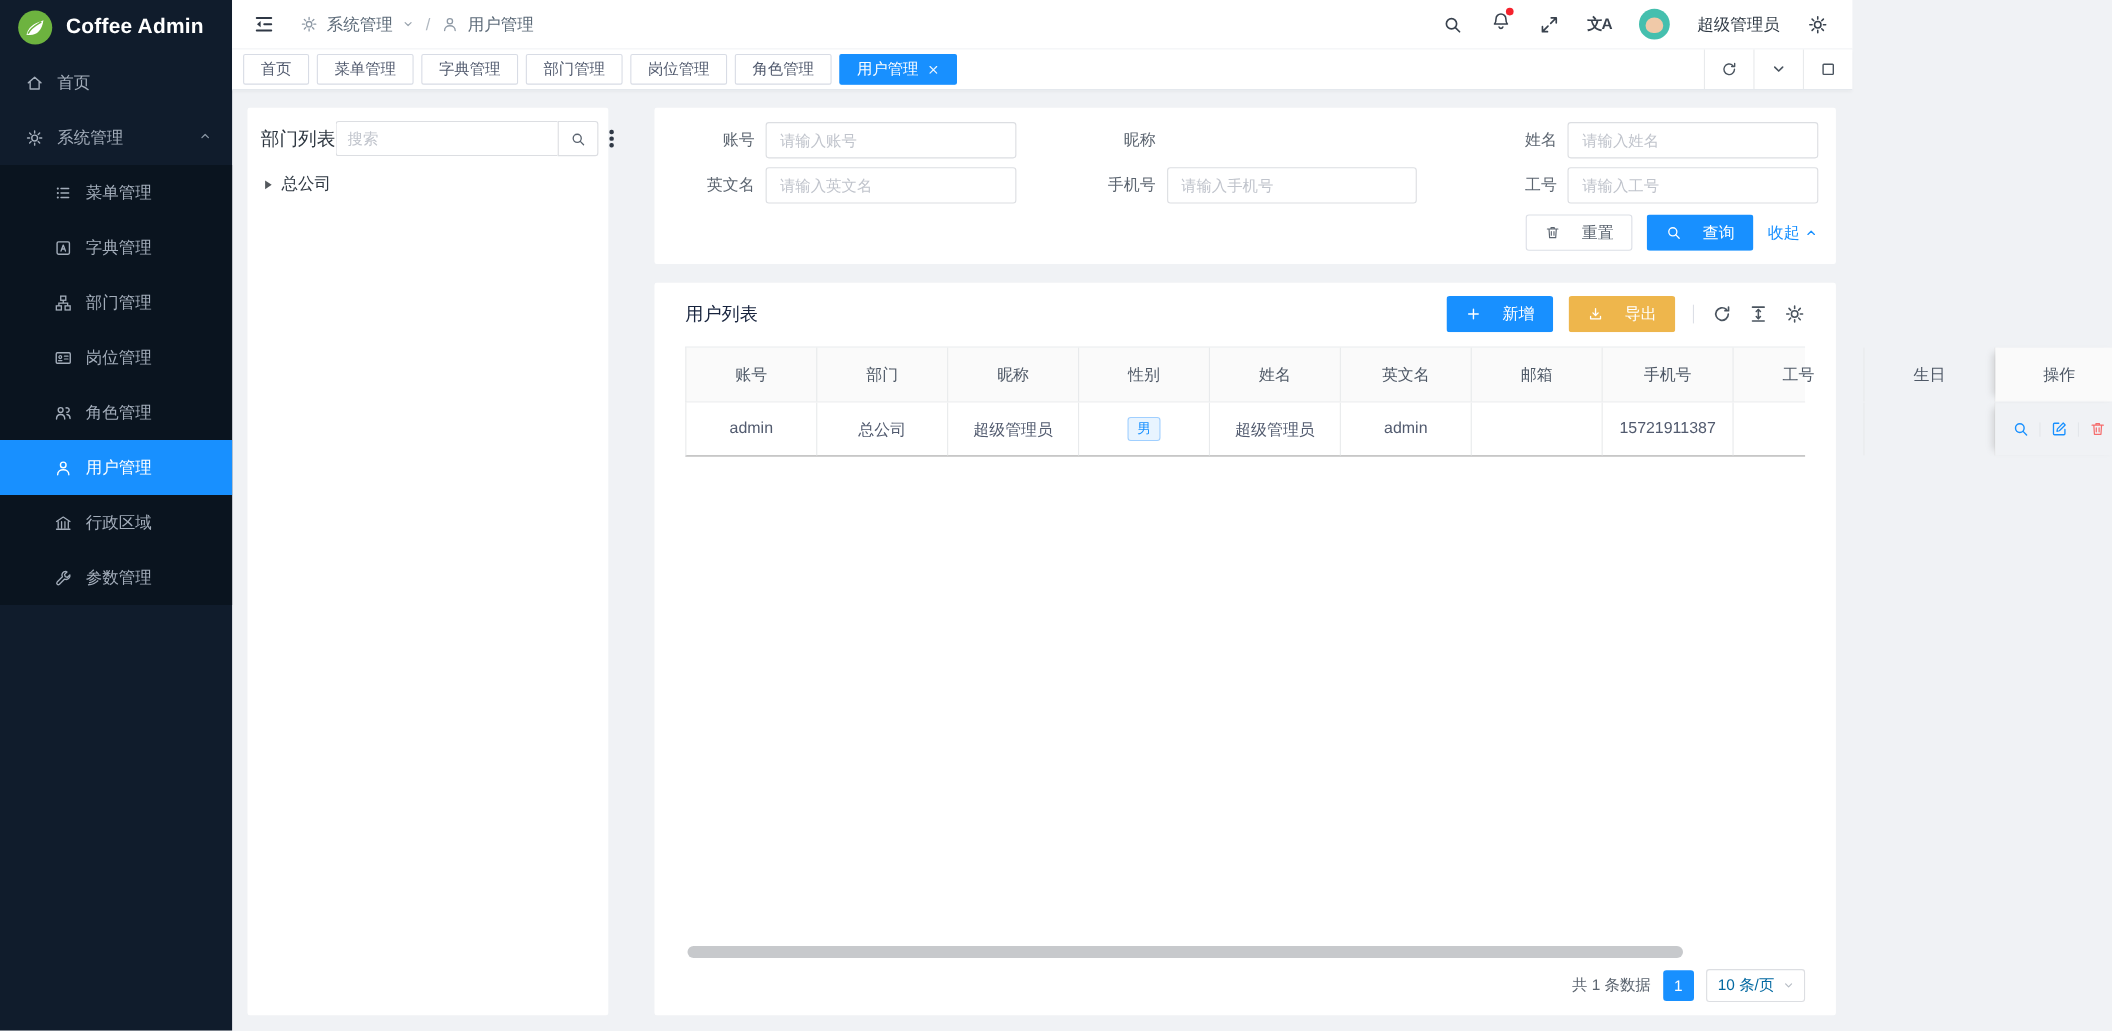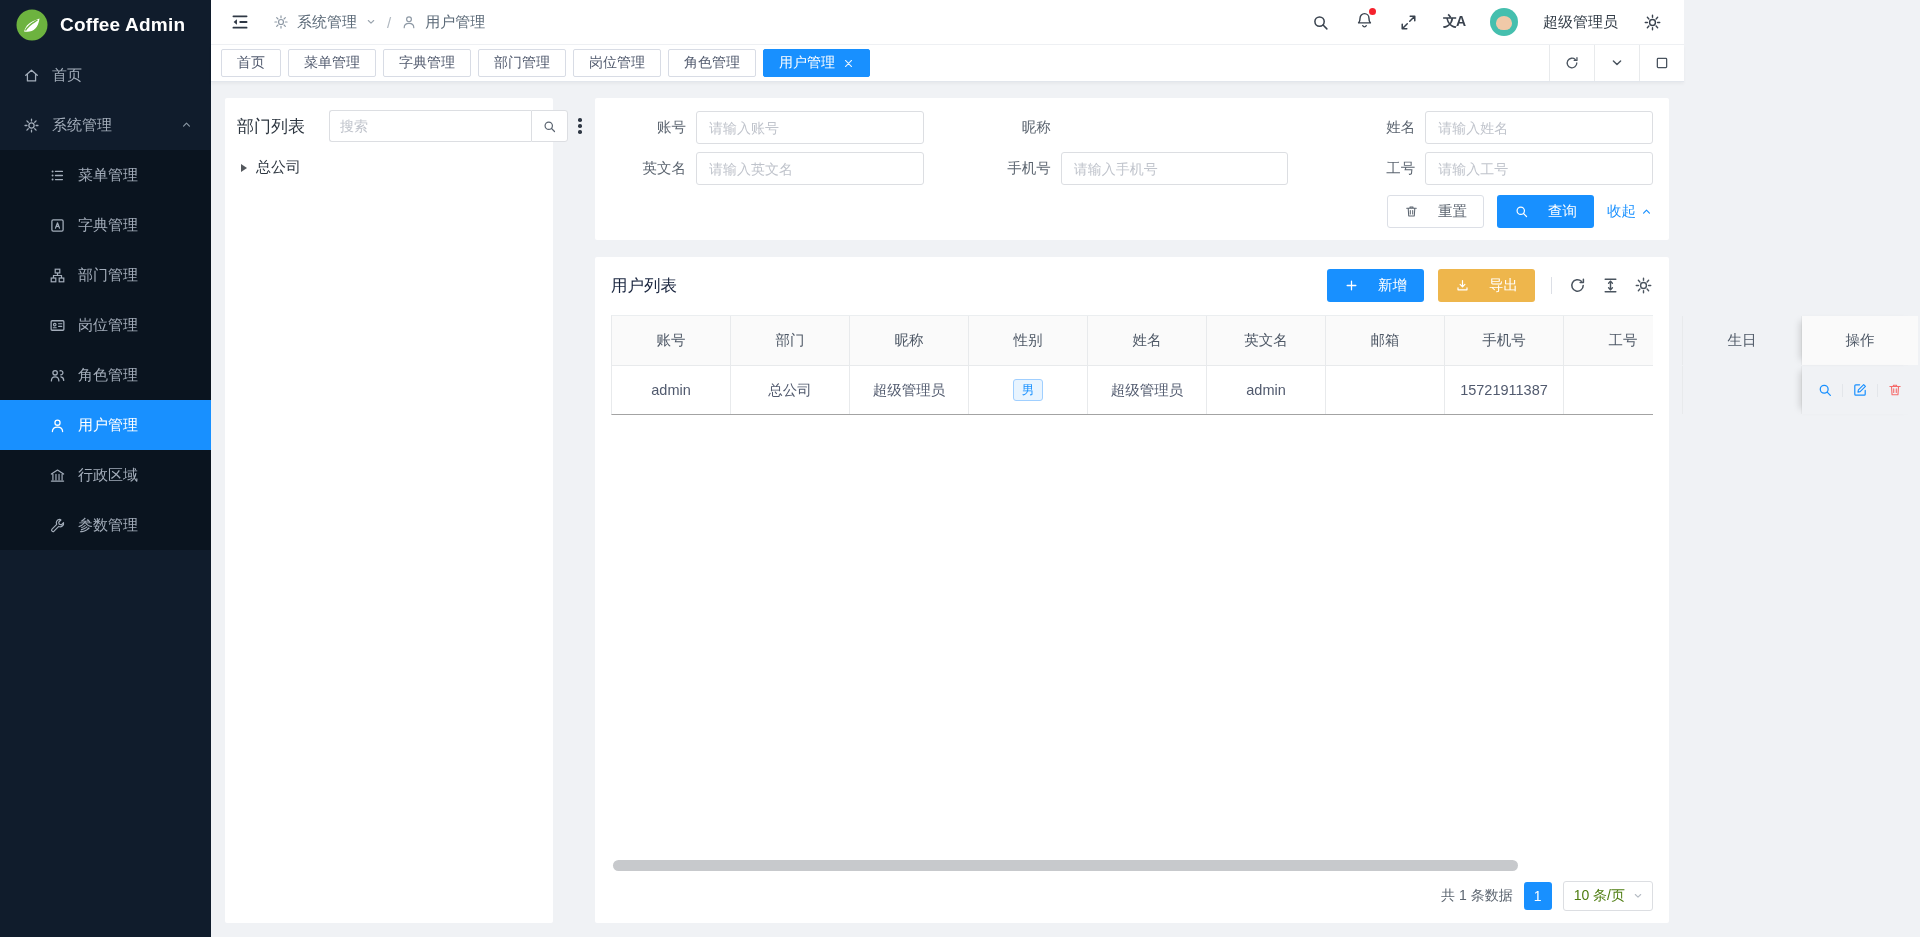--- a/index.html
+++ b/index.html
@@ -53,7 +53,7 @@
   
   .dept-card { width:328px; flex:0 0 328px; padding:12px 12px; display:flex; flex-direction:column; }
   .dept-head { display:flex; align-items:center; }
-  .dept-title { font-size:17px; color:#2d3640; white-space:nowrap; margin-right:24px; }
+  .dept-title { font-size:17px; color:#2d3640; white-space:nowrap; margin-right:0; }
   .dept-search { flex:1; display:flex; }
   .dept-search input { flex:1; min-width:0; height:32px; border:1px solid #dcdee2; border-right:none; border-radius:3px 0 0 3px; padding:0 10px; font-size:14px; color:#515a6e; outline:none; }
   .dept-search-btn { width:37px; height:32px; border:1px solid #dcdee2; border-radius:0 3px 3px 0; background:#fff; display:flex; align-items:center; justify-content:center; color:#5b6470; cursor:pointer; }

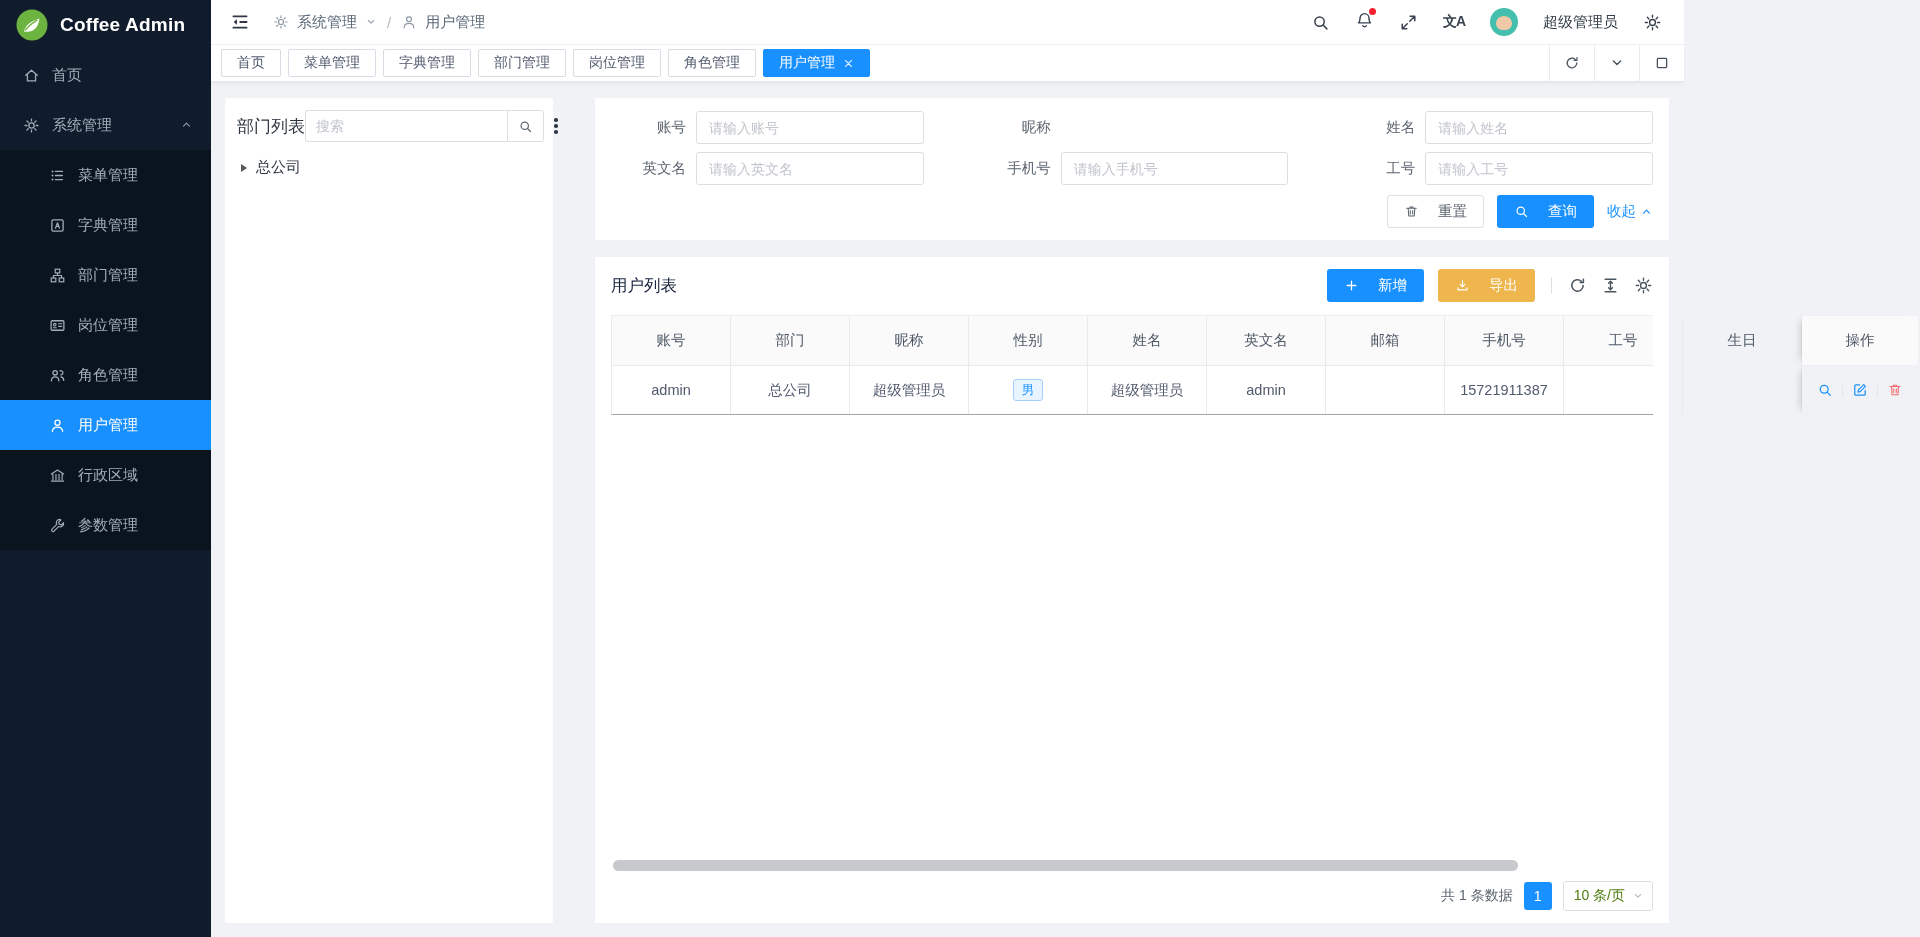--- a/index.html
+++ b/index.html
@@ -81,7 +81,7 @@
   .collapse-link svg { width:13px; height:13px; }
 
   
-  .table-card { flex:1; margin-top:17px; padding:12px 16px 10px; display:flex; flex-direction:column; min-height:0; }
+  .table-card { flex:1; margin-top:17px; padding:12px 28px 10px; display:flex; flex-direction:column; min-height:0; }
   .table-toolbar { display:flex; align-items:center; margin-bottom:13px; flex-shrink:0; }
   .table-title { font-size:16.5px; color:#17233d; }
   .toolbar-right { margin-left:auto; display:flex; align-items:center; gap:14px; }

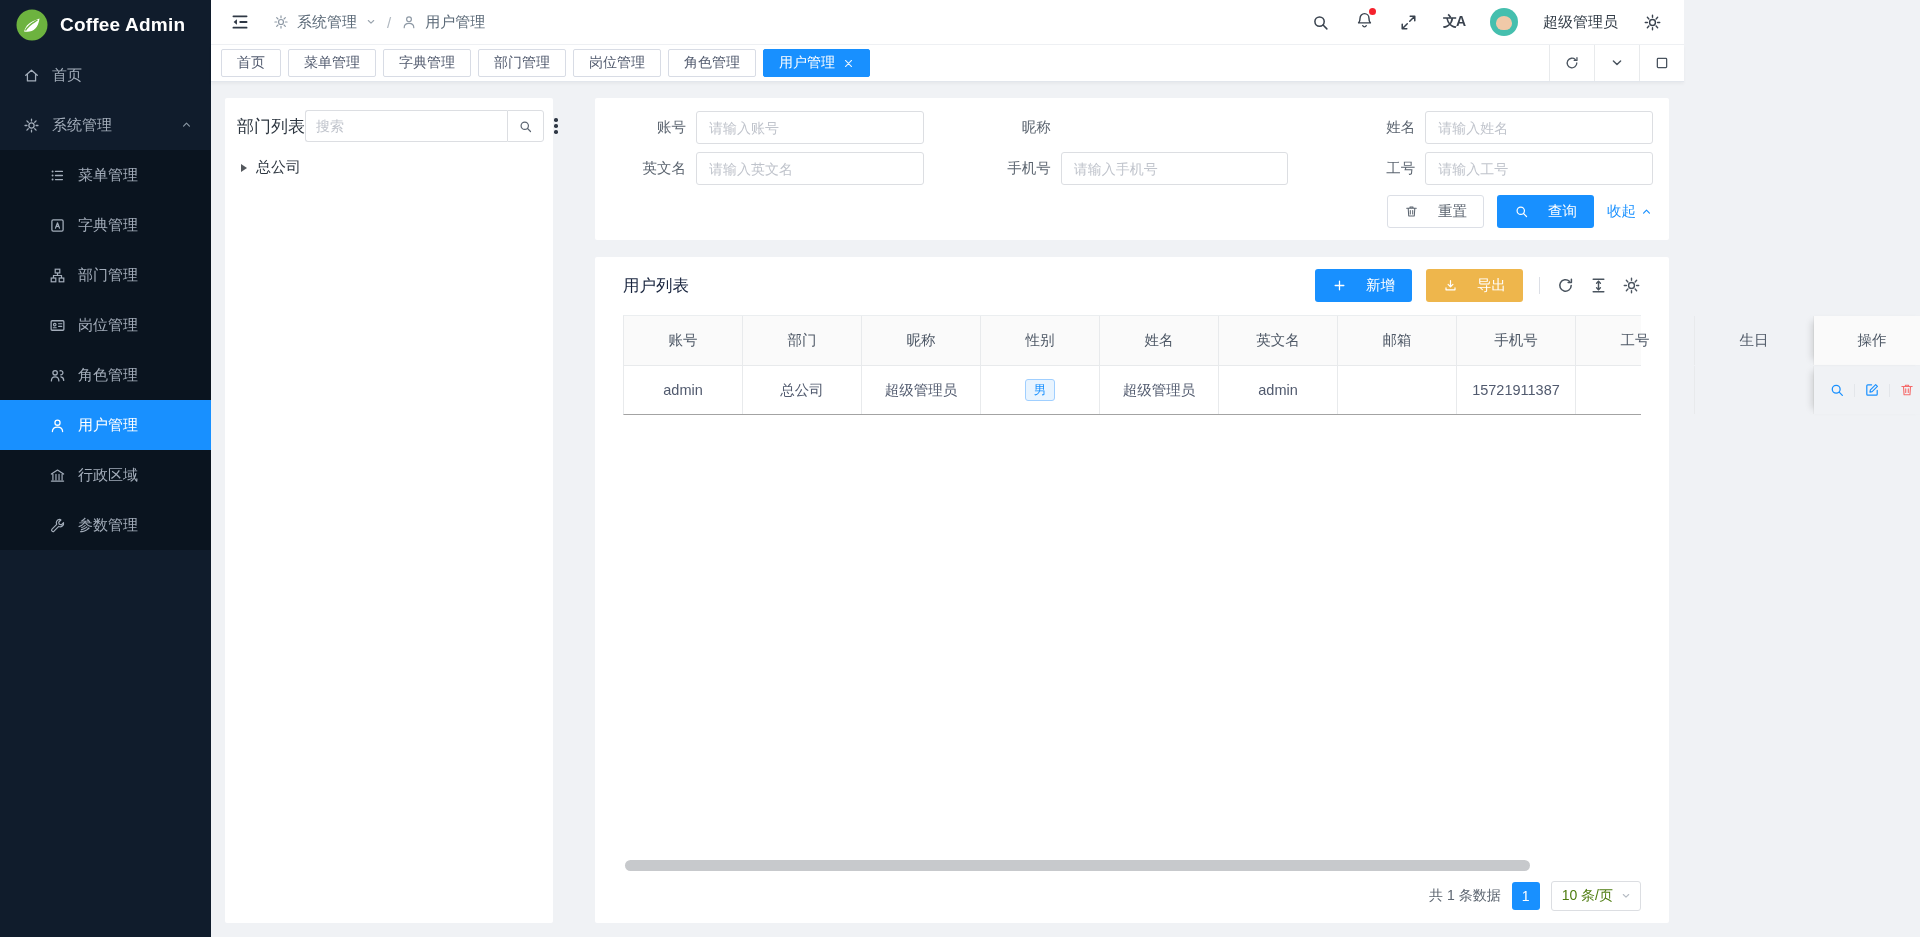--- a/index.html
+++ b/index.html
@@ -107,7 +107,7 @@
 
   .pagination { display:flex; justify-content:flex-end; align-items:center; gap:11px; padding:3px 0 2px; flex-shrink:0; font-size:14px; color:#5c6570; }
   .page-num { width:28px; height:28px; border-radius:3px; background:#1890ff; color:#fff; display:flex; align-items:center; justify-content:center; font-size:14px; cursor:pointer; }
-  .page-size { height:30px; border:1px solid #dcdee2; border-radius:3px; display:flex; align-items:center; gap:7px; padding:0 8px 0 10px; color:#4d7c0f; cursor:pointer; background:#fff; }
+  .page-size { height:30px; border:1px solid #dcdee2; border-radius:3px; display:flex; align-items:center; gap:7px; padding:0 8px 0 10px; color:#0369a1; cursor:pointer; background:#fff; }
   .page-size svg { width:12px; height:12px; color:#b6bcc4; }
 
   .sprite { position:absolute; width:0; height:0; overflow:hidden; }

